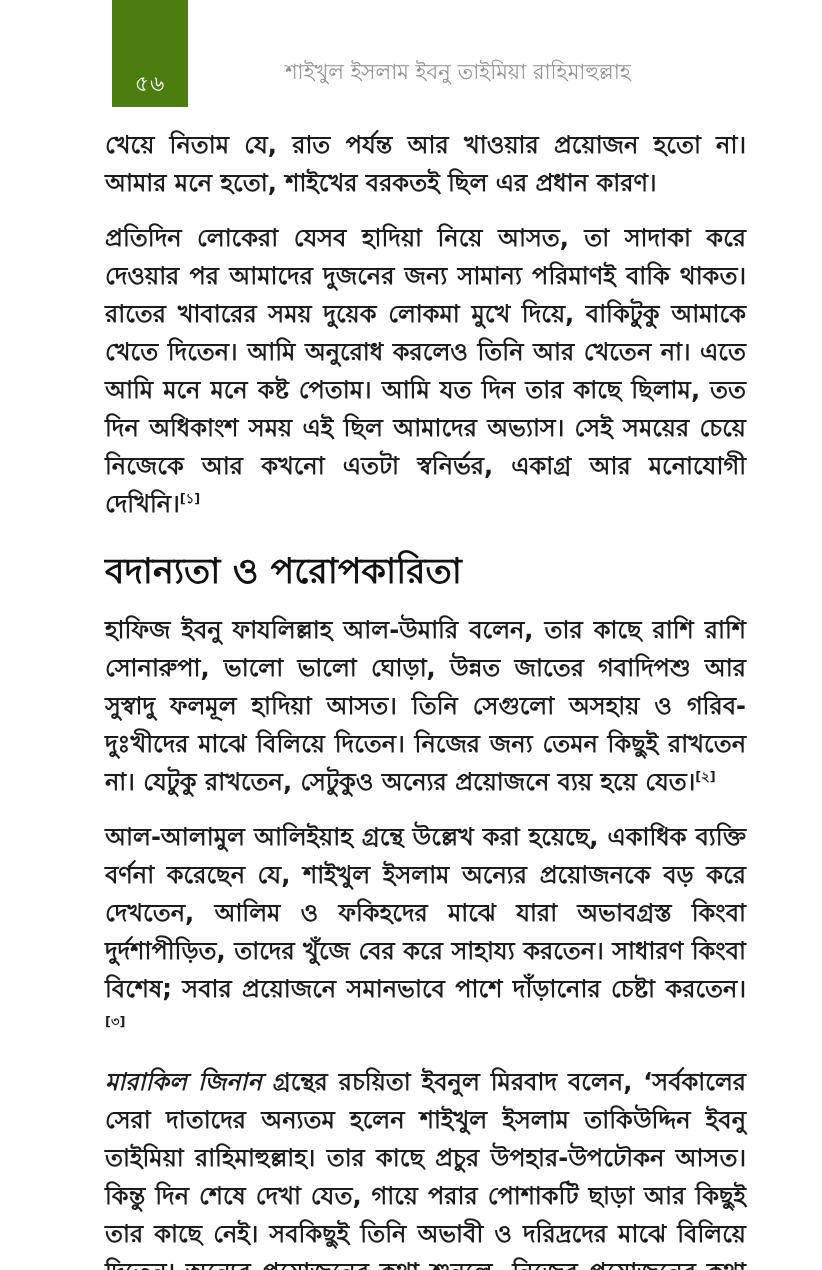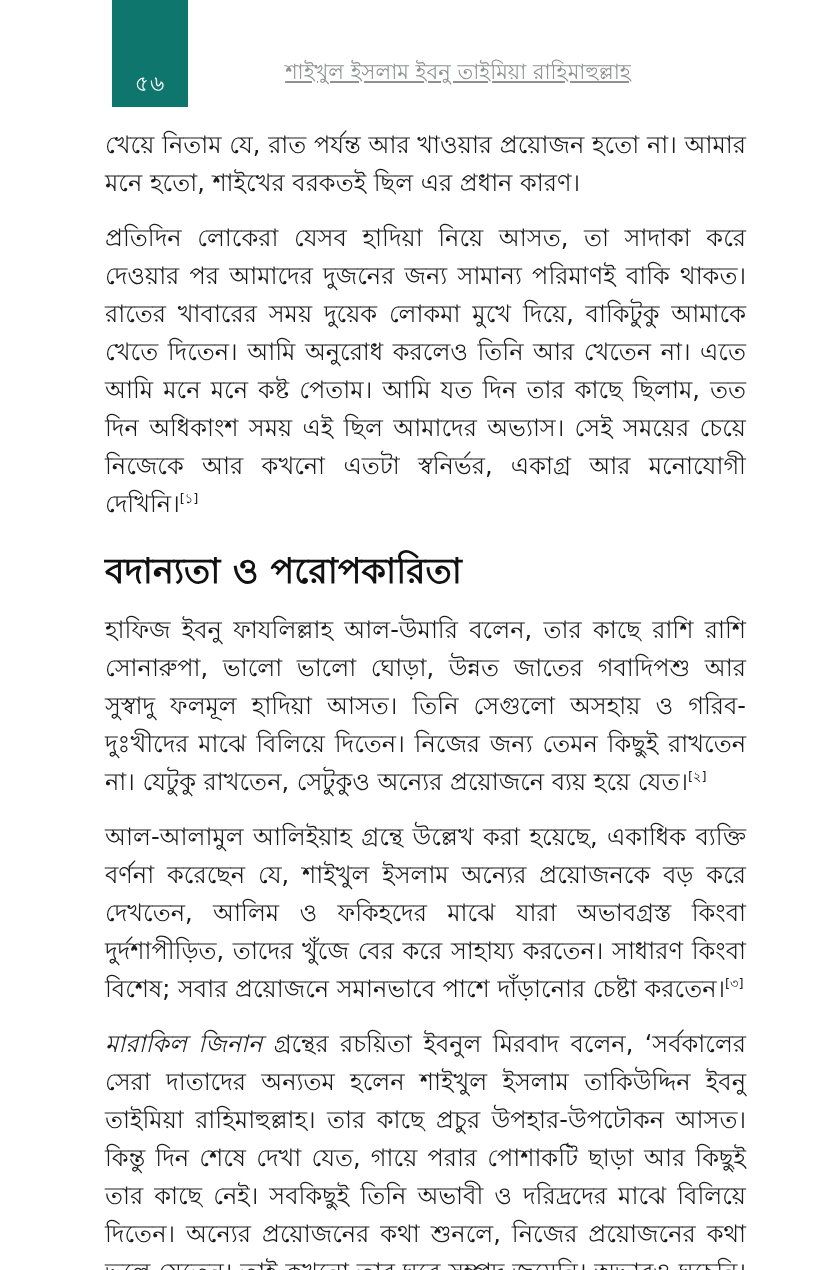--- a/index.html
+++ b/index.html
@@ -22,7 +22,7 @@
     top: 0;
     width: 76px;
     height: 107px;
-    background: #0f766e;
+    background: #4d7c0f;
     display: flex;
     align-items: flex-end;
     justify-content: center;

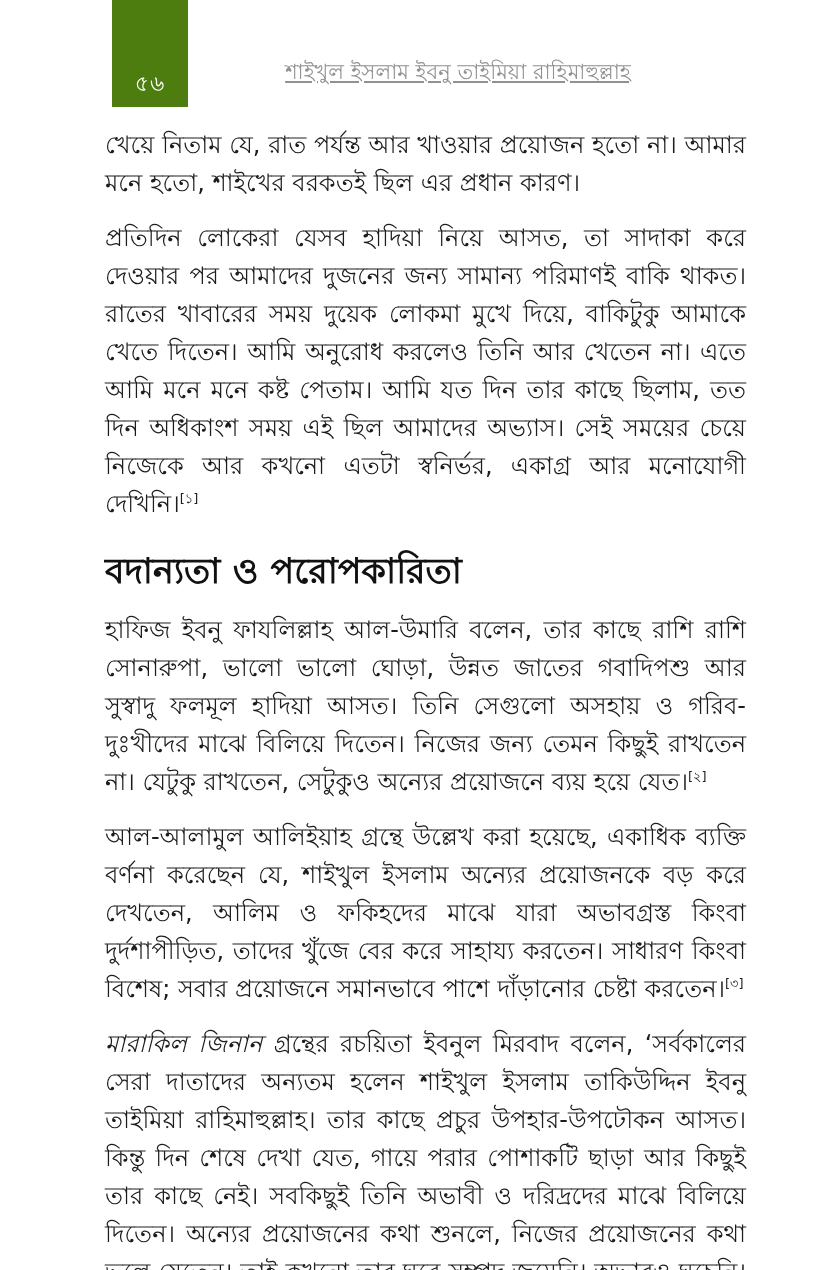--- a/index.html
+++ b/index.html
@@ -43,7 +43,6 @@
     color: #8f9193;
     font-size: 21px;
     line-height: 1.2;
-    text-decoration: underline;
   }
   
   .content {

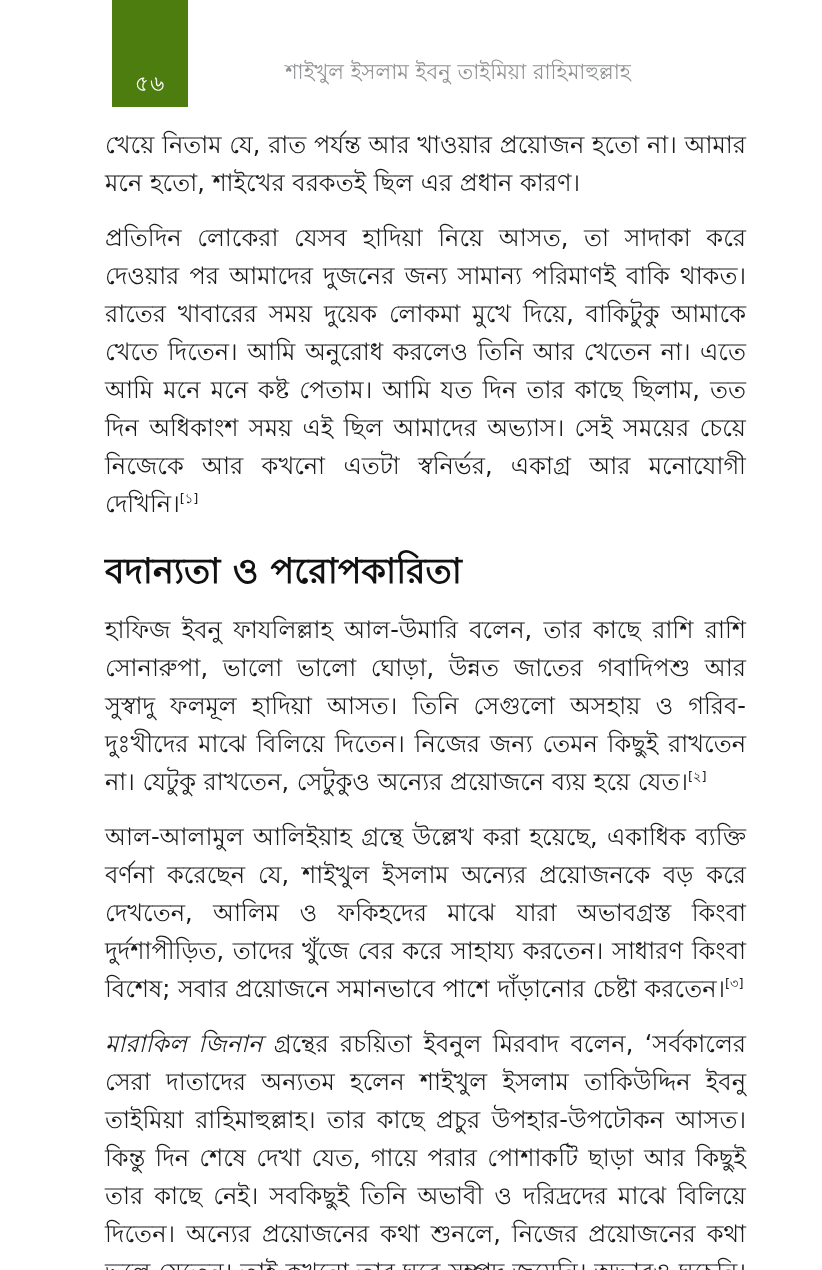--- a/index.html
+++ b/index.html
@@ -57,6 +57,7 @@
     font-size: 24px;
     line-height: 38px;
     text-align: justify;
+    font-weight: bold;
   }
   .content p sup {
     font-size: 13px;

